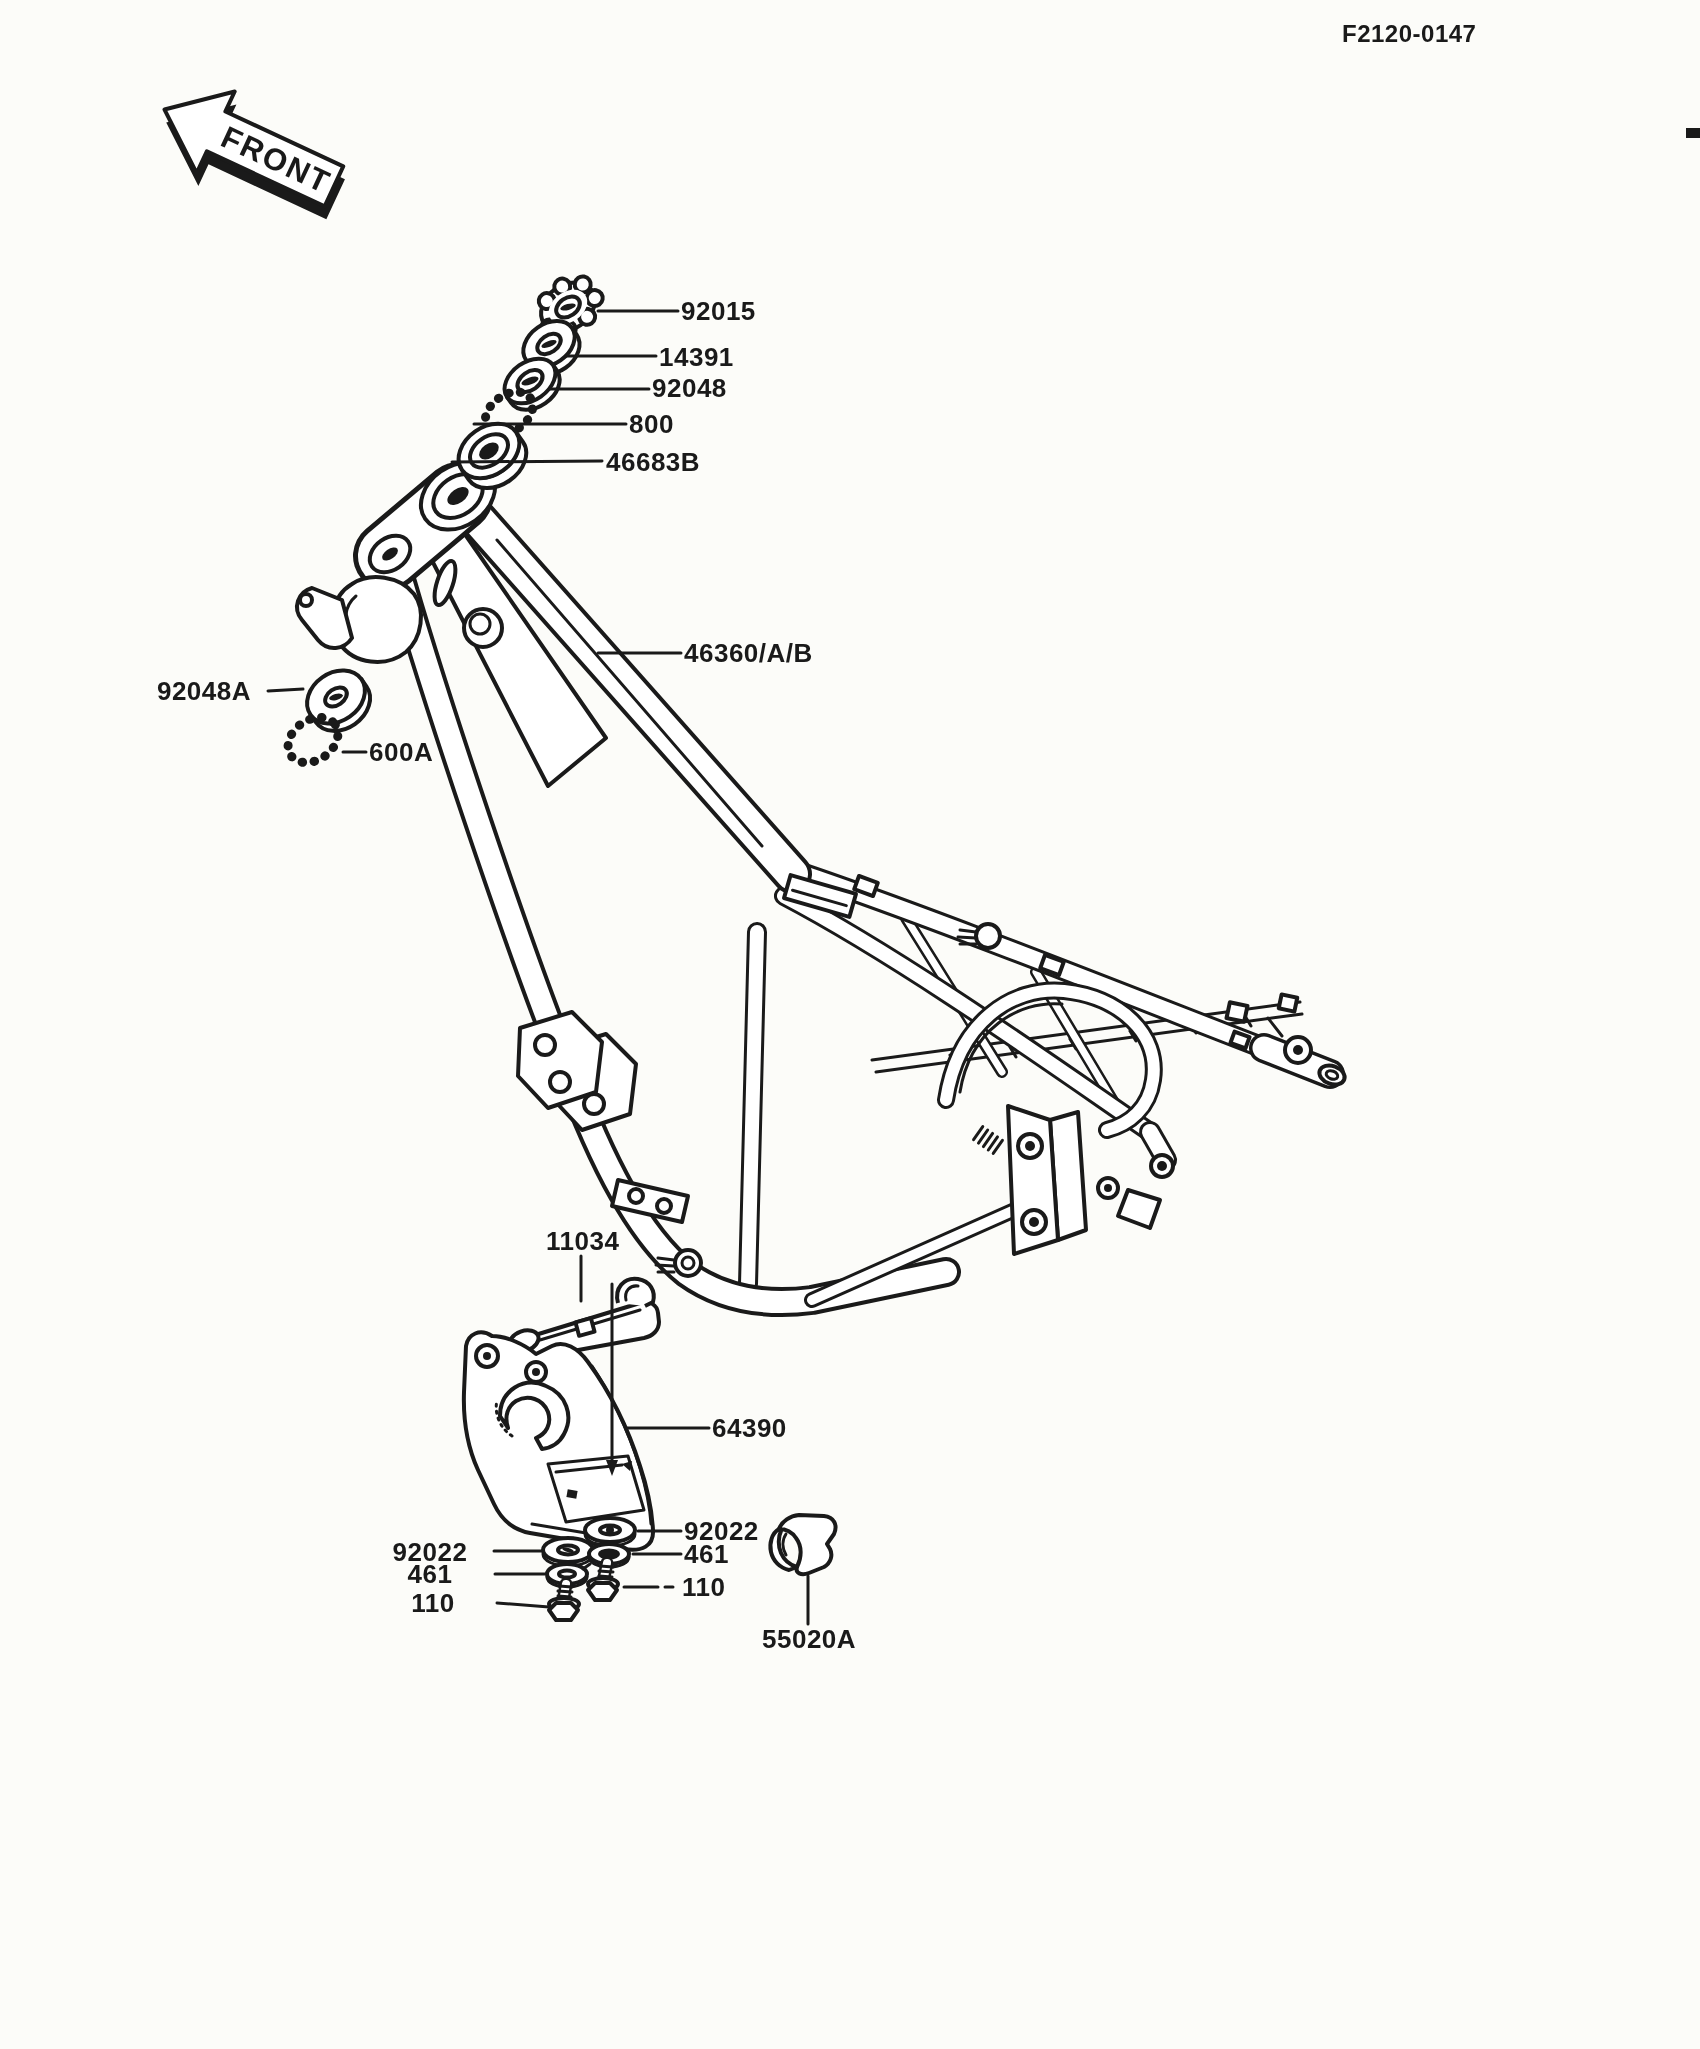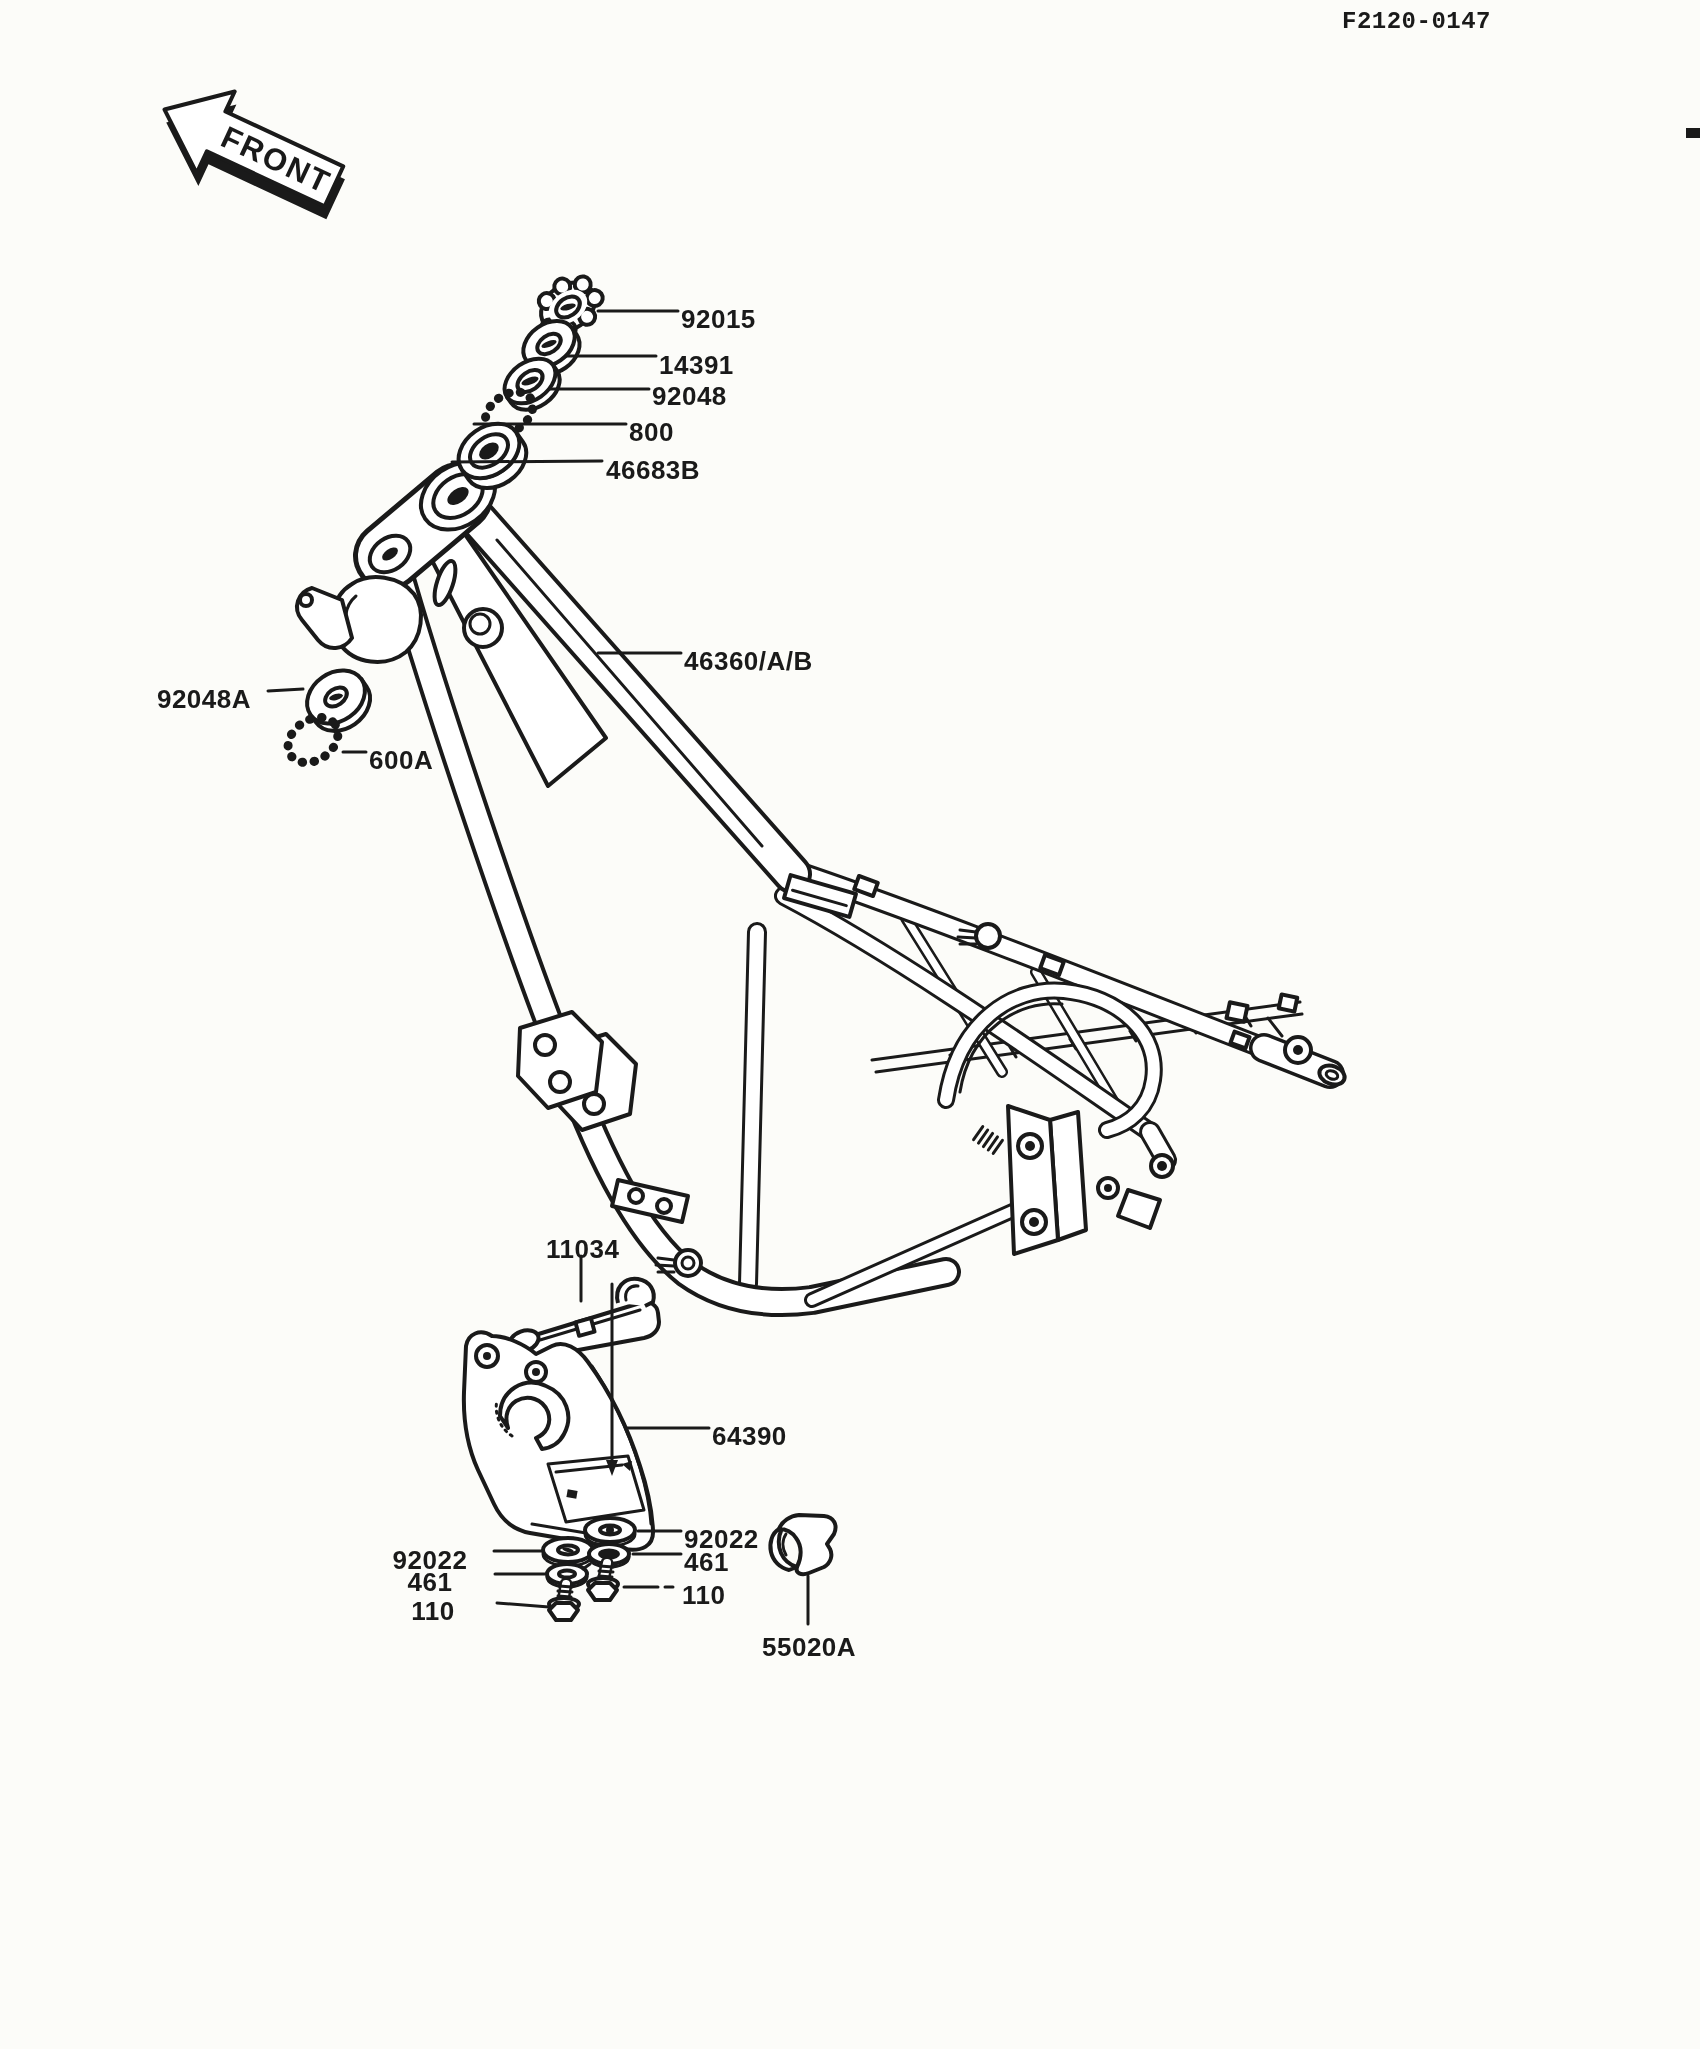--- a/index.html
+++ b/index.html
@@ -15,8 +15,8 @@
   .lbl{position:absolute;font-weight:bold;font-size:26px;line-height:1;color:#1a1a1a;
        white-space:nowrap;transform:translateY(-50%);letter-spacing:0.5px;margin-top:8px;}
   .lbl.r{width:118px;text-align:center;}
-  .code{position:absolute;left:1342px;top:8px;font-weight:bold;font-size:24px;
-        color:#1a1a1a;letter-spacing:0.5px;font-family:Liberation Mono, monospace;}
+  .code{position:absolute;left:1342px;top:20px;font-weight:bold;font-size:24px;
+        color:#1a1a1a;letter-spacing:0.5px;}
 </style>
 </head>
 <body>

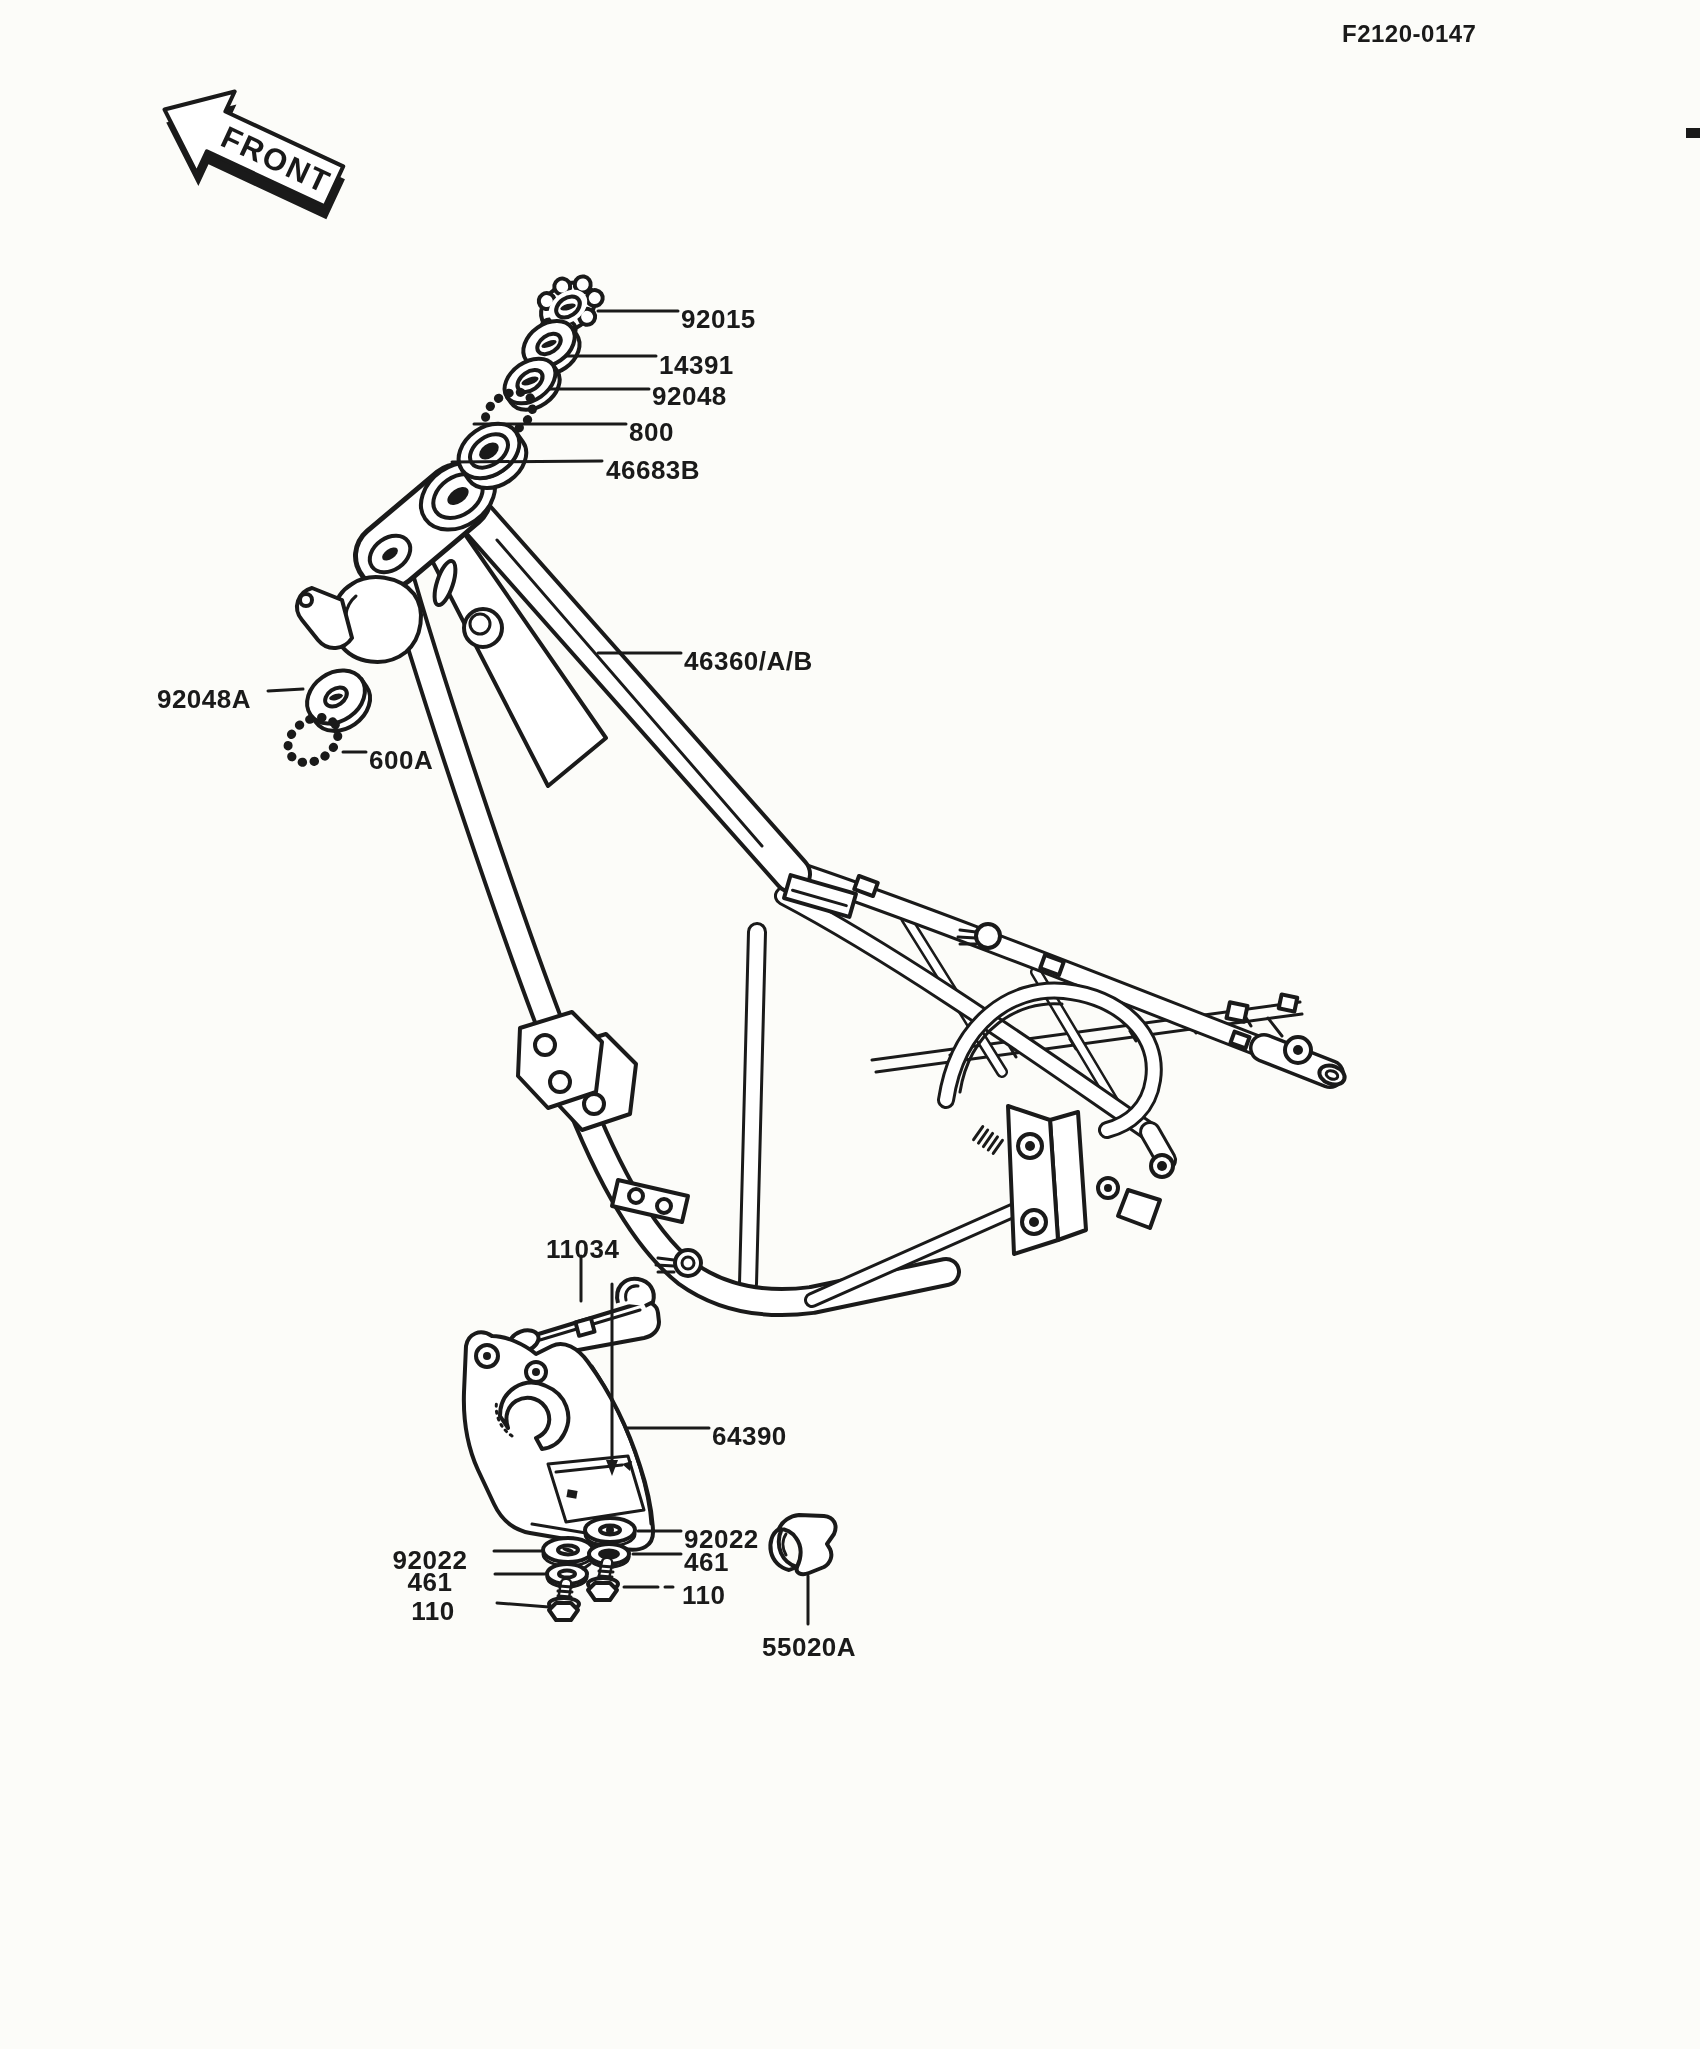--- a/index.html
+++ b/index.html
@@ -13,7 +13,7 @@
   .fw{fill:#ffffff;stroke:#1a1a1a;stroke-width:4;stroke-linejoin:round;}
   .fd{fill:#1a1a1a;stroke:none;}
   .lbl{position:absolute;font-weight:bold;font-size:26px;line-height:1;color:#1a1a1a;
-       white-space:nowrap;transform:translateY(-50%);letter-spacing:0.5px;margin-top:8px;}
+       white-space:nowrap;transform:translateY(-50%);letter-spacing:0.5px;}
   .lbl.r{width:118px;text-align:center;}
   .code{position:absolute;left:1342px;top:20px;font-weight:bold;font-size:24px;
         color:#1a1a1a;letter-spacing:0.5px;}

